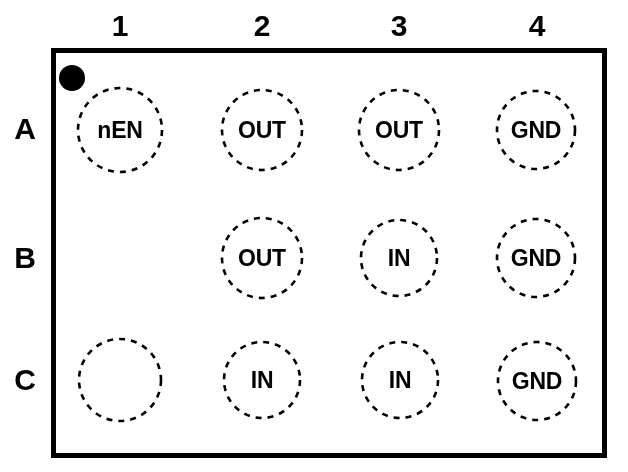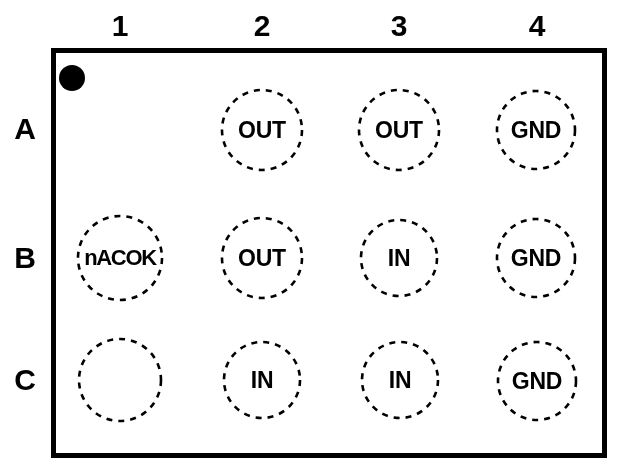--- a/index.html
+++ b/index.html
@@ -111,6 +111,12 @@
 
   <div id="pin1-dot"></div>
 
+  <div class="pad" style="left:76px; top:86px; width:88px; height:88px;">
+    <svg width="88" height="88" viewBox="0 0 88 88">
+      <circle cx="44" cy="44" r="42" fill="none" stroke="#000000" stroke-width="2.6" stroke-dasharray="6 6" stroke-linecap="butt"></circle>
+    </svg>
+    <span class="pad-label">nEN</span>
+  </div>
 
   <div class="pad" style="left:220px; top:88px; width:84px; height:84px;">
     <svg width="84" height="84" viewBox="0 0 84 84">

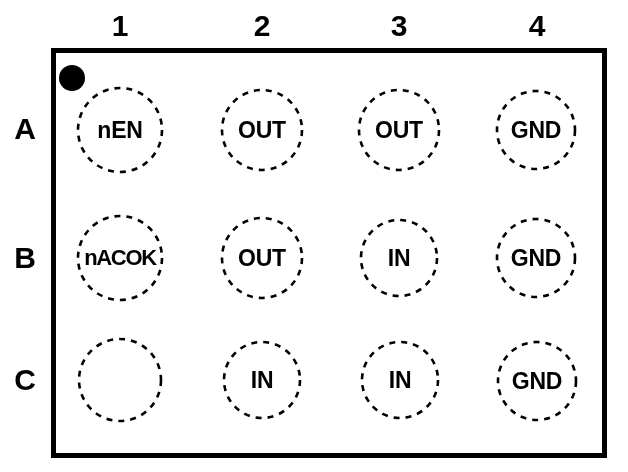--- a/index.html
+++ b/index.html
@@ -139,12 +139,6 @@
     <span class="pad-label">GND</span>
   </div>
 
-  <div class="pad" style="left:76px; top:214px; width:88px; height:88px;">
-    <svg width="88" height="88" viewBox="0 0 88 88">
-      <circle cx="44" cy="44" r="42" fill="none" stroke="#000000" stroke-width="2.6" stroke-dasharray="6 6" stroke-linecap="butt"></circle>
-    </svg>
-    <span class="pad-label narrow">nACOK</span>
-  </div>
 
   <div class="pad" style="left:220px; top:216px; width:84px; height:84px;">
     <svg width="84" height="84" viewBox="0 0 84 84">

